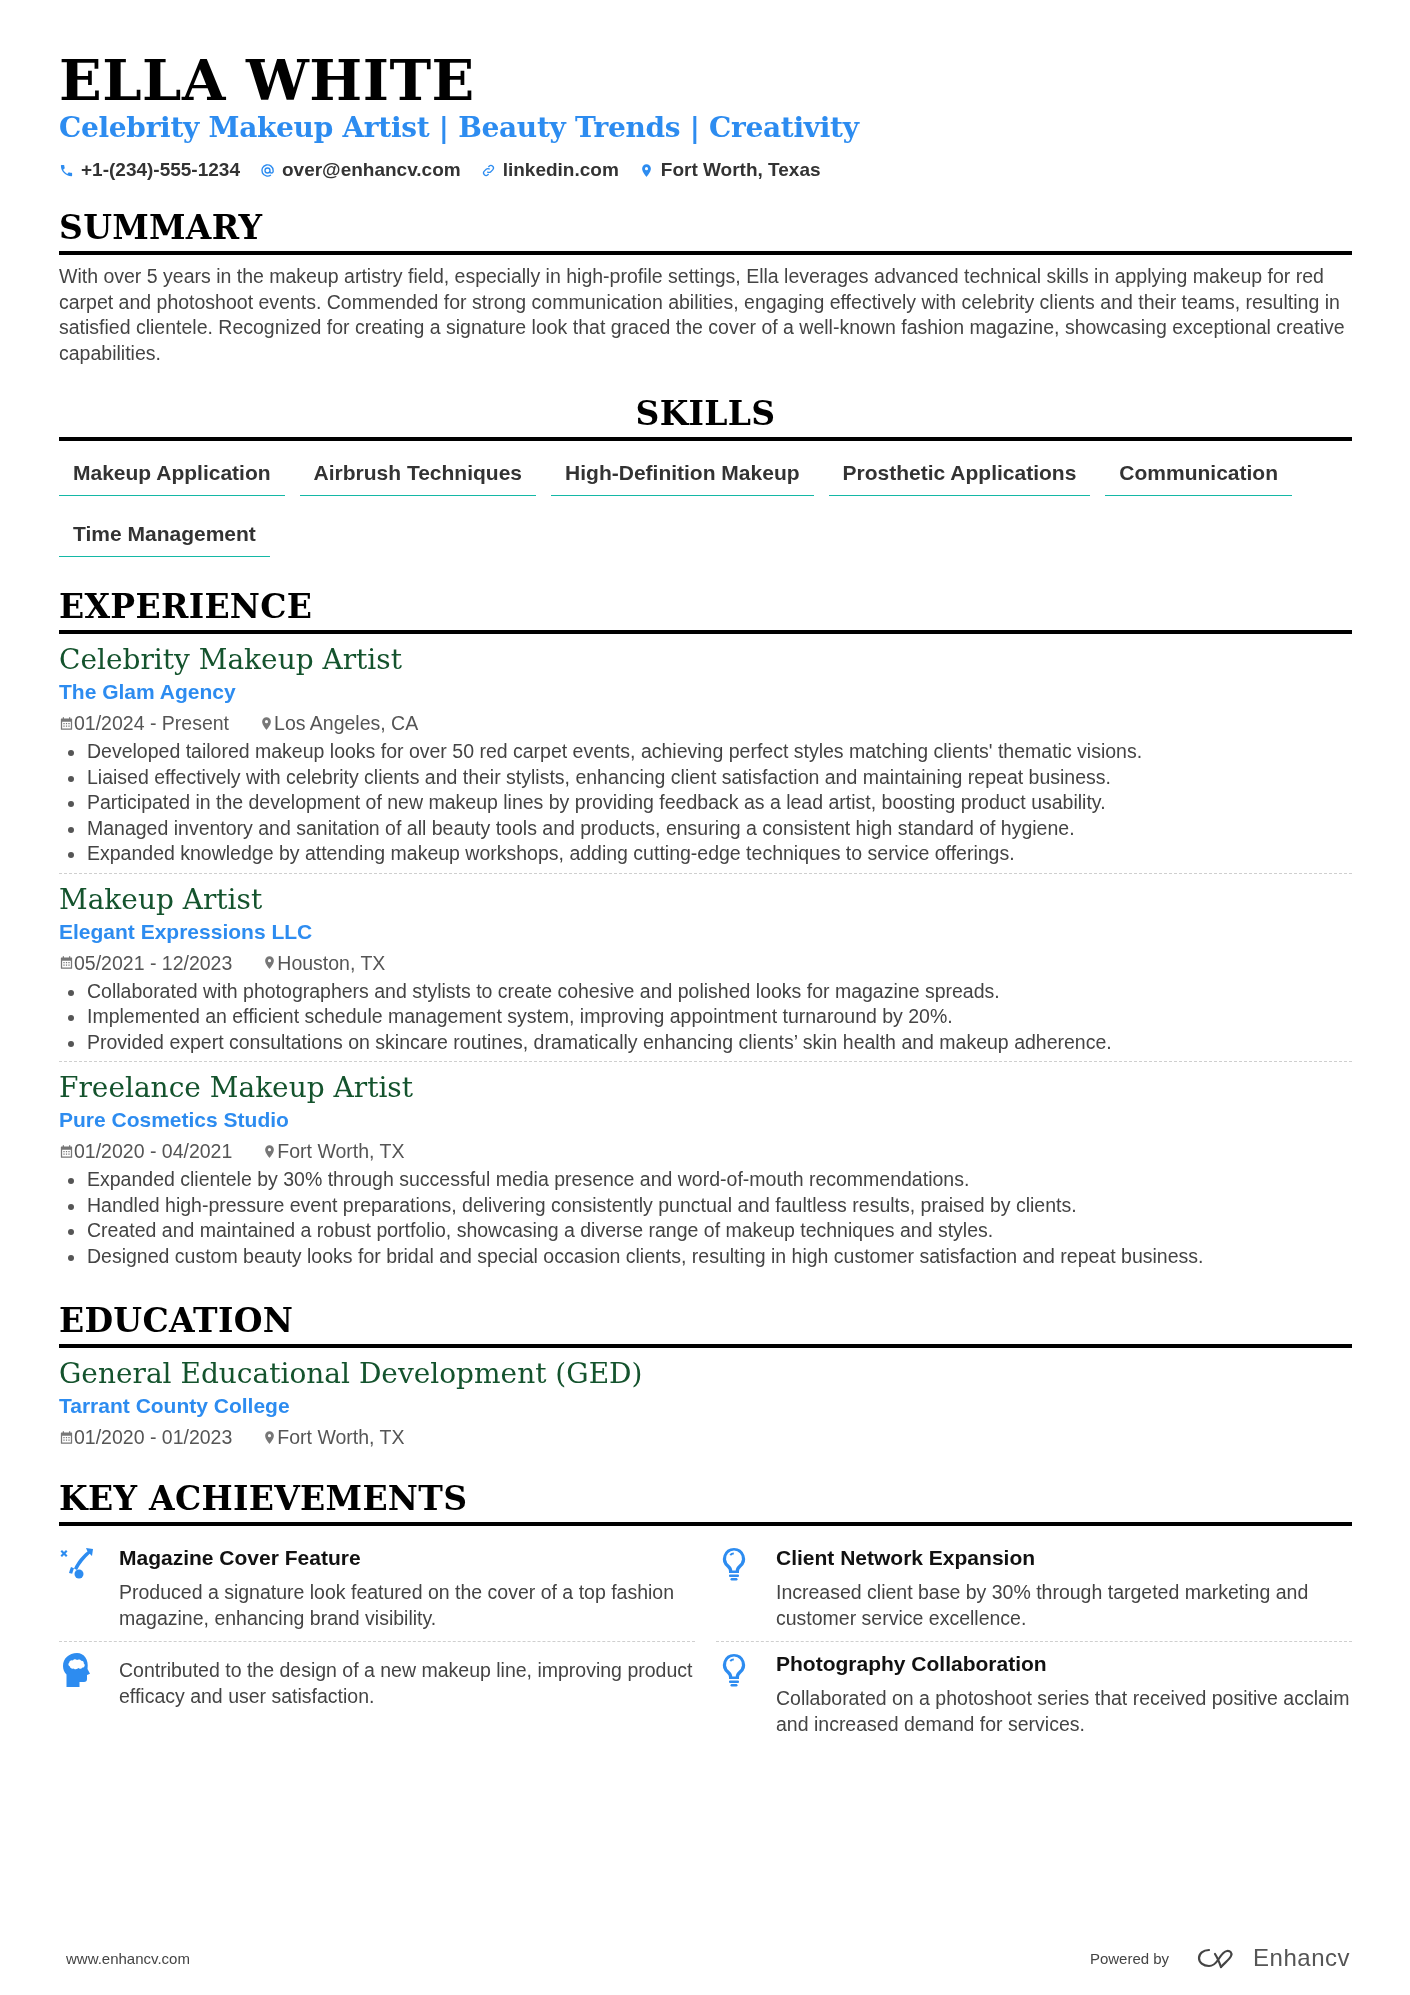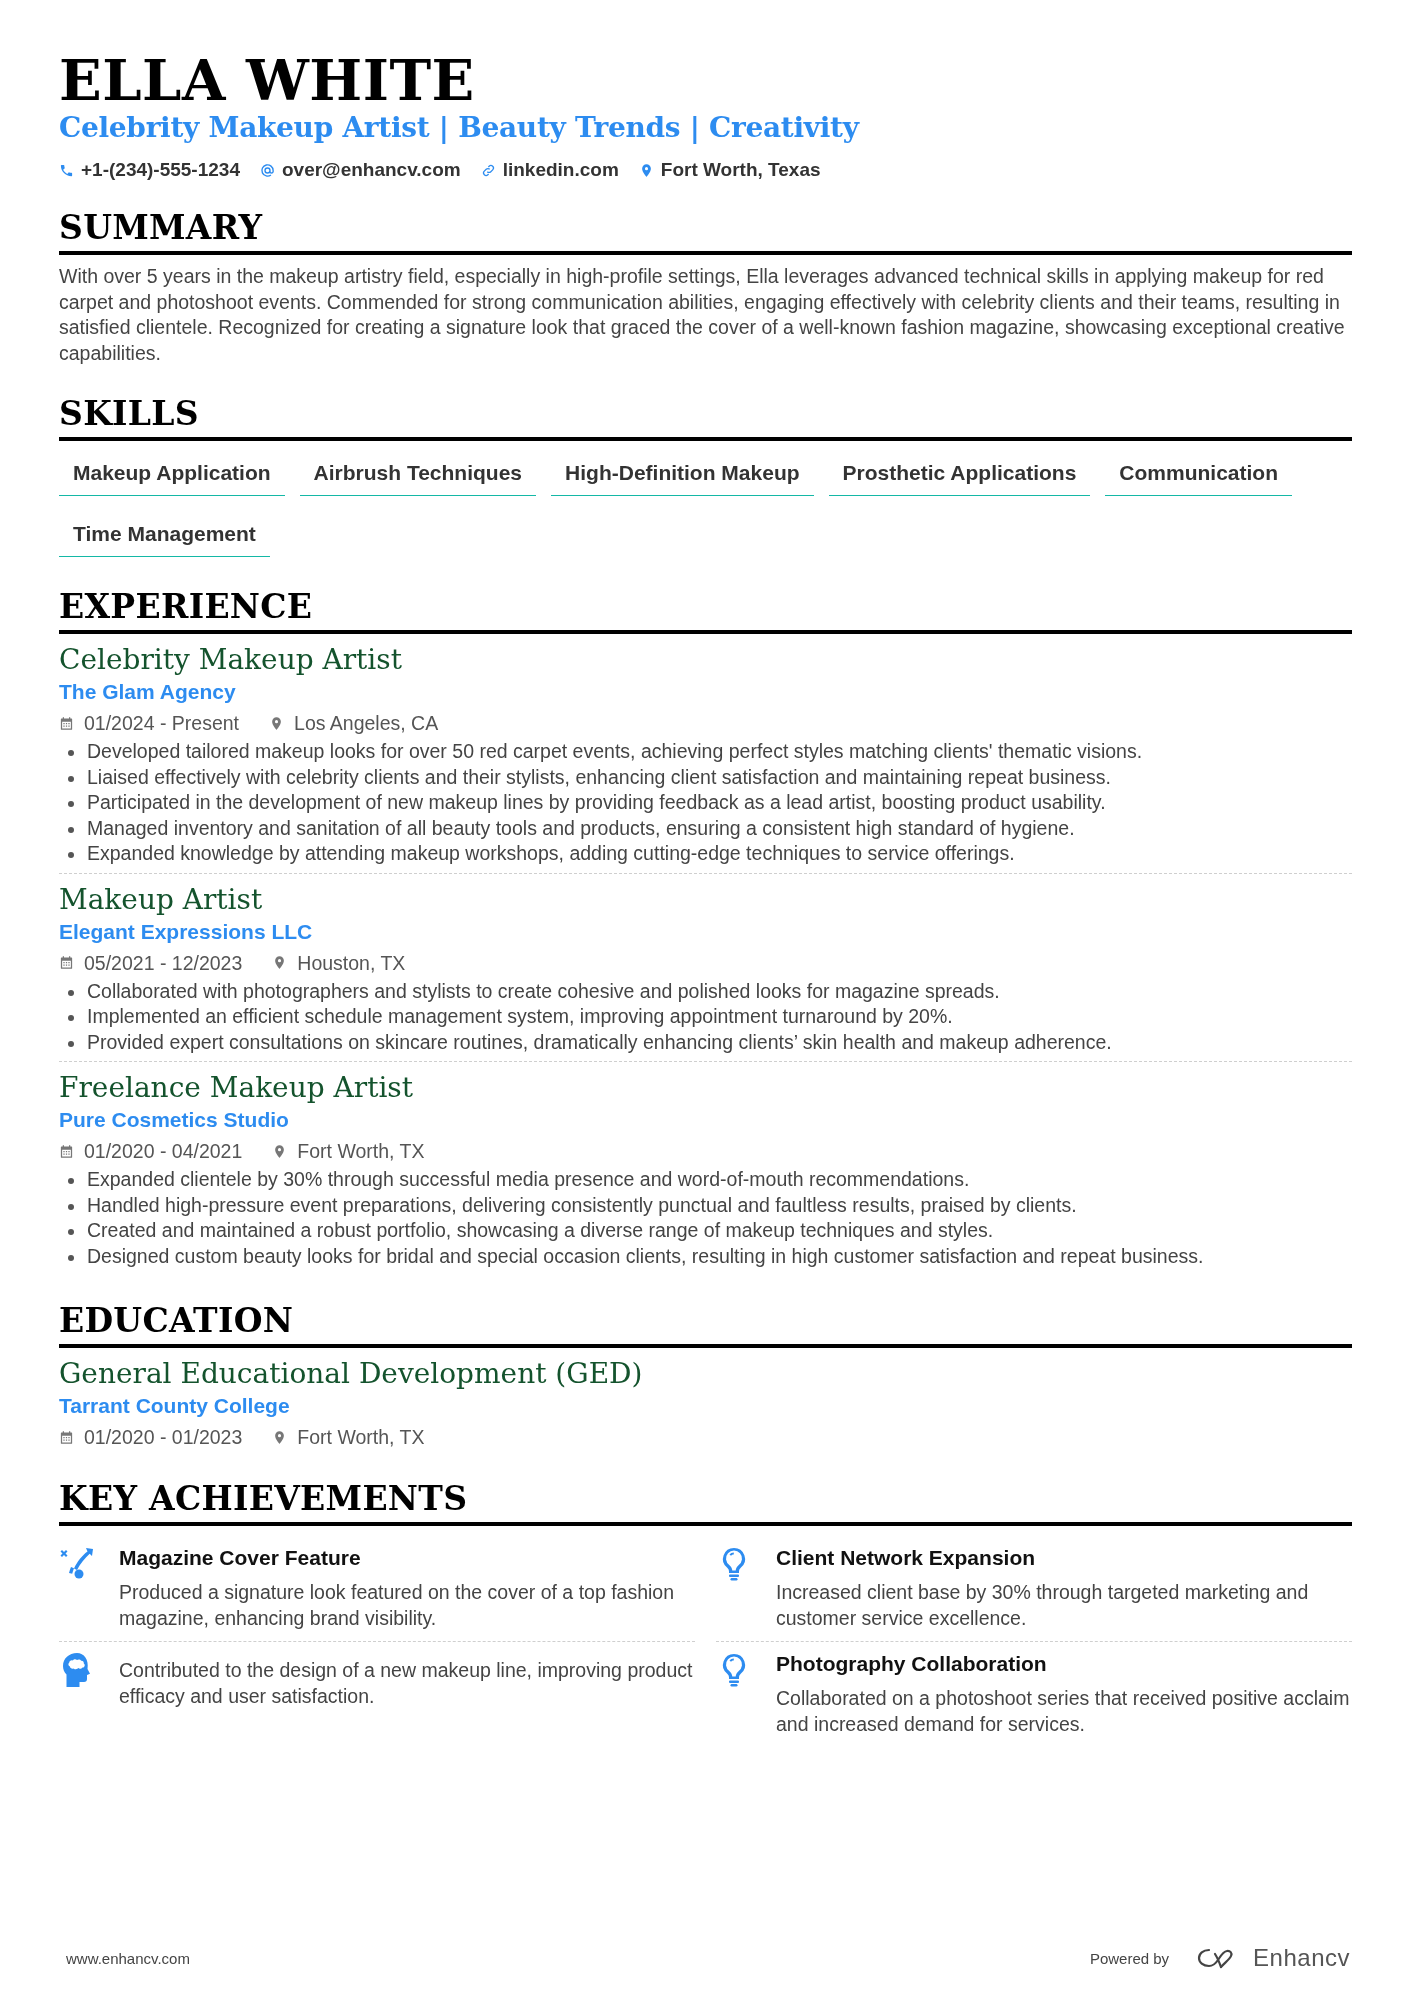--- a/index.html
+++ b/index.html
@@ -88,7 +88,7 @@
     <div class="summary-text">With over 5 years in the makeup artistry field, especially in high-profile settings, Ella leverages advanced technical skills in applying makeup for red carpet and photoshoot events. Commended for strong communication abilities, engaging effectively with celebrity clients and their teams, resulting in satisfied clientele. Recognized for creating a signature look that graced the cover of a well-known fashion magazine, showcasing exceptional creative capabilities.</div>
   </div>
 
-  <div class="section" style="margin-top:28px;">
+  <div class="section" style="margin-top:28px;text-align:center;">
     <div class="section-title">SKILLS</div>
     <div class="rule"></div>
     <div class="skills">

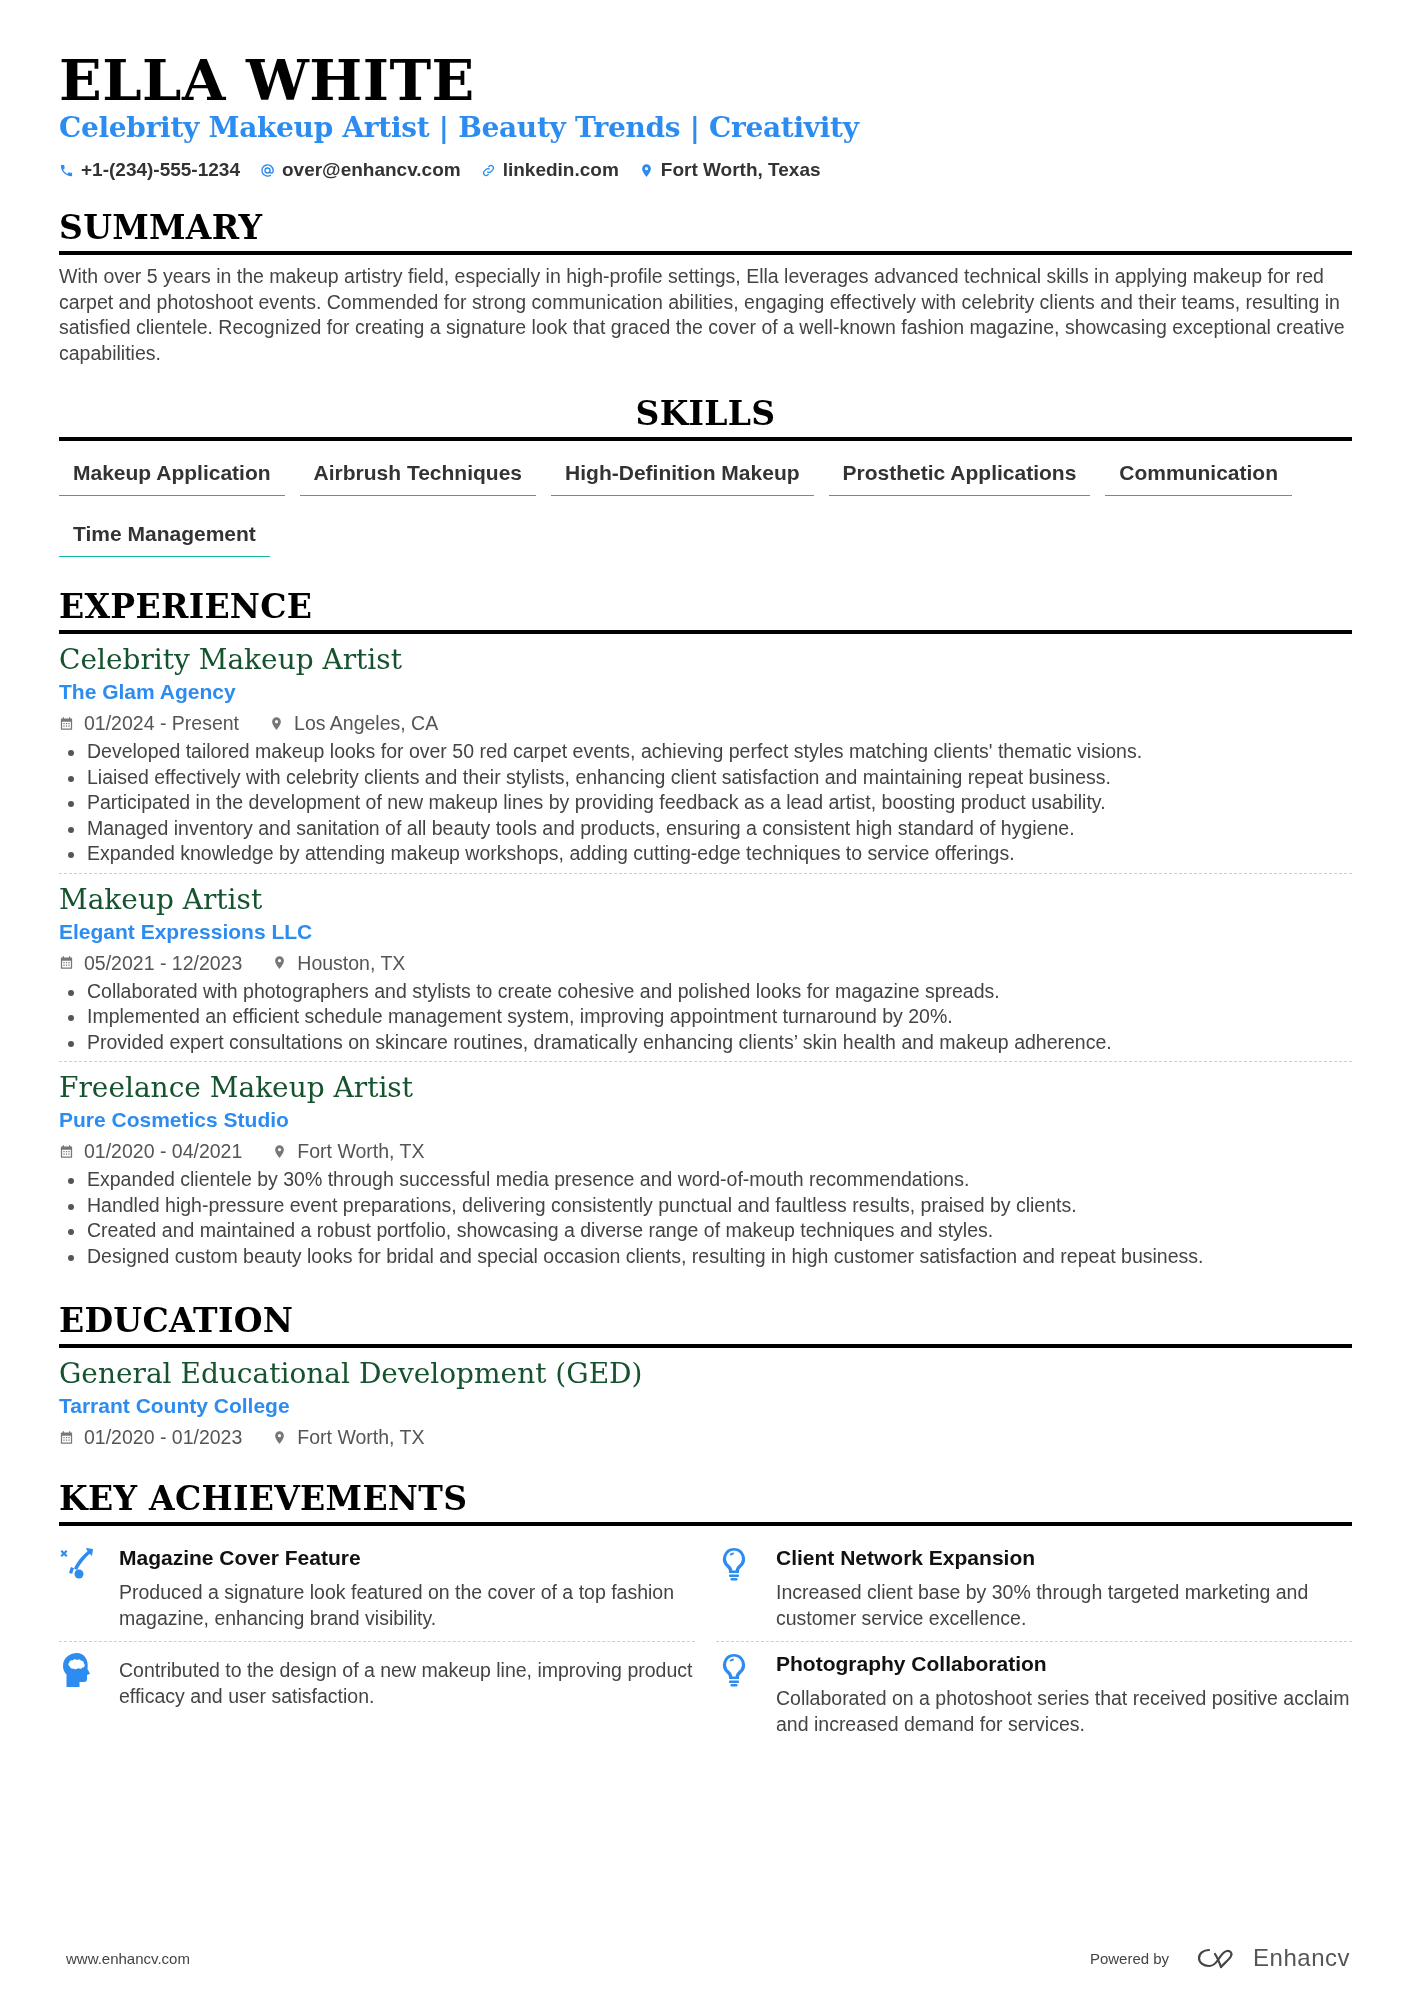--- a/index.html
+++ b/index.html
@@ -28,7 +28,7 @@
     .job-title { font-family: "DejaVu Serif", serif; font-size: 28px; line-height: 36px; color: #14532d; margin-top: 8px; }
     .company { font-size: 21px; font-weight: bold; color: #2d8cf0; line-height: 28px; margin-top: 0; }
     .meta { display: flex; align-items: center; gap: 30px; font-size: 19.5px; color: #555; line-height: 28px; margin-top: 3px; }
-    .meta-item { display: flex; align-items: center; gap: 10px; }
+    .meta-item { display: flex; align-items: center; gap: 0; }
     .meta-item svg { width: 15px; height: 15px; fill: #777; }
     ul.bullets { list-style: none; margin-top: 2px; }
     ul.bullets li { position: relative; padding-left: 28px; font-size: 19.5px; line-height: 25.5px; color: #444; }

